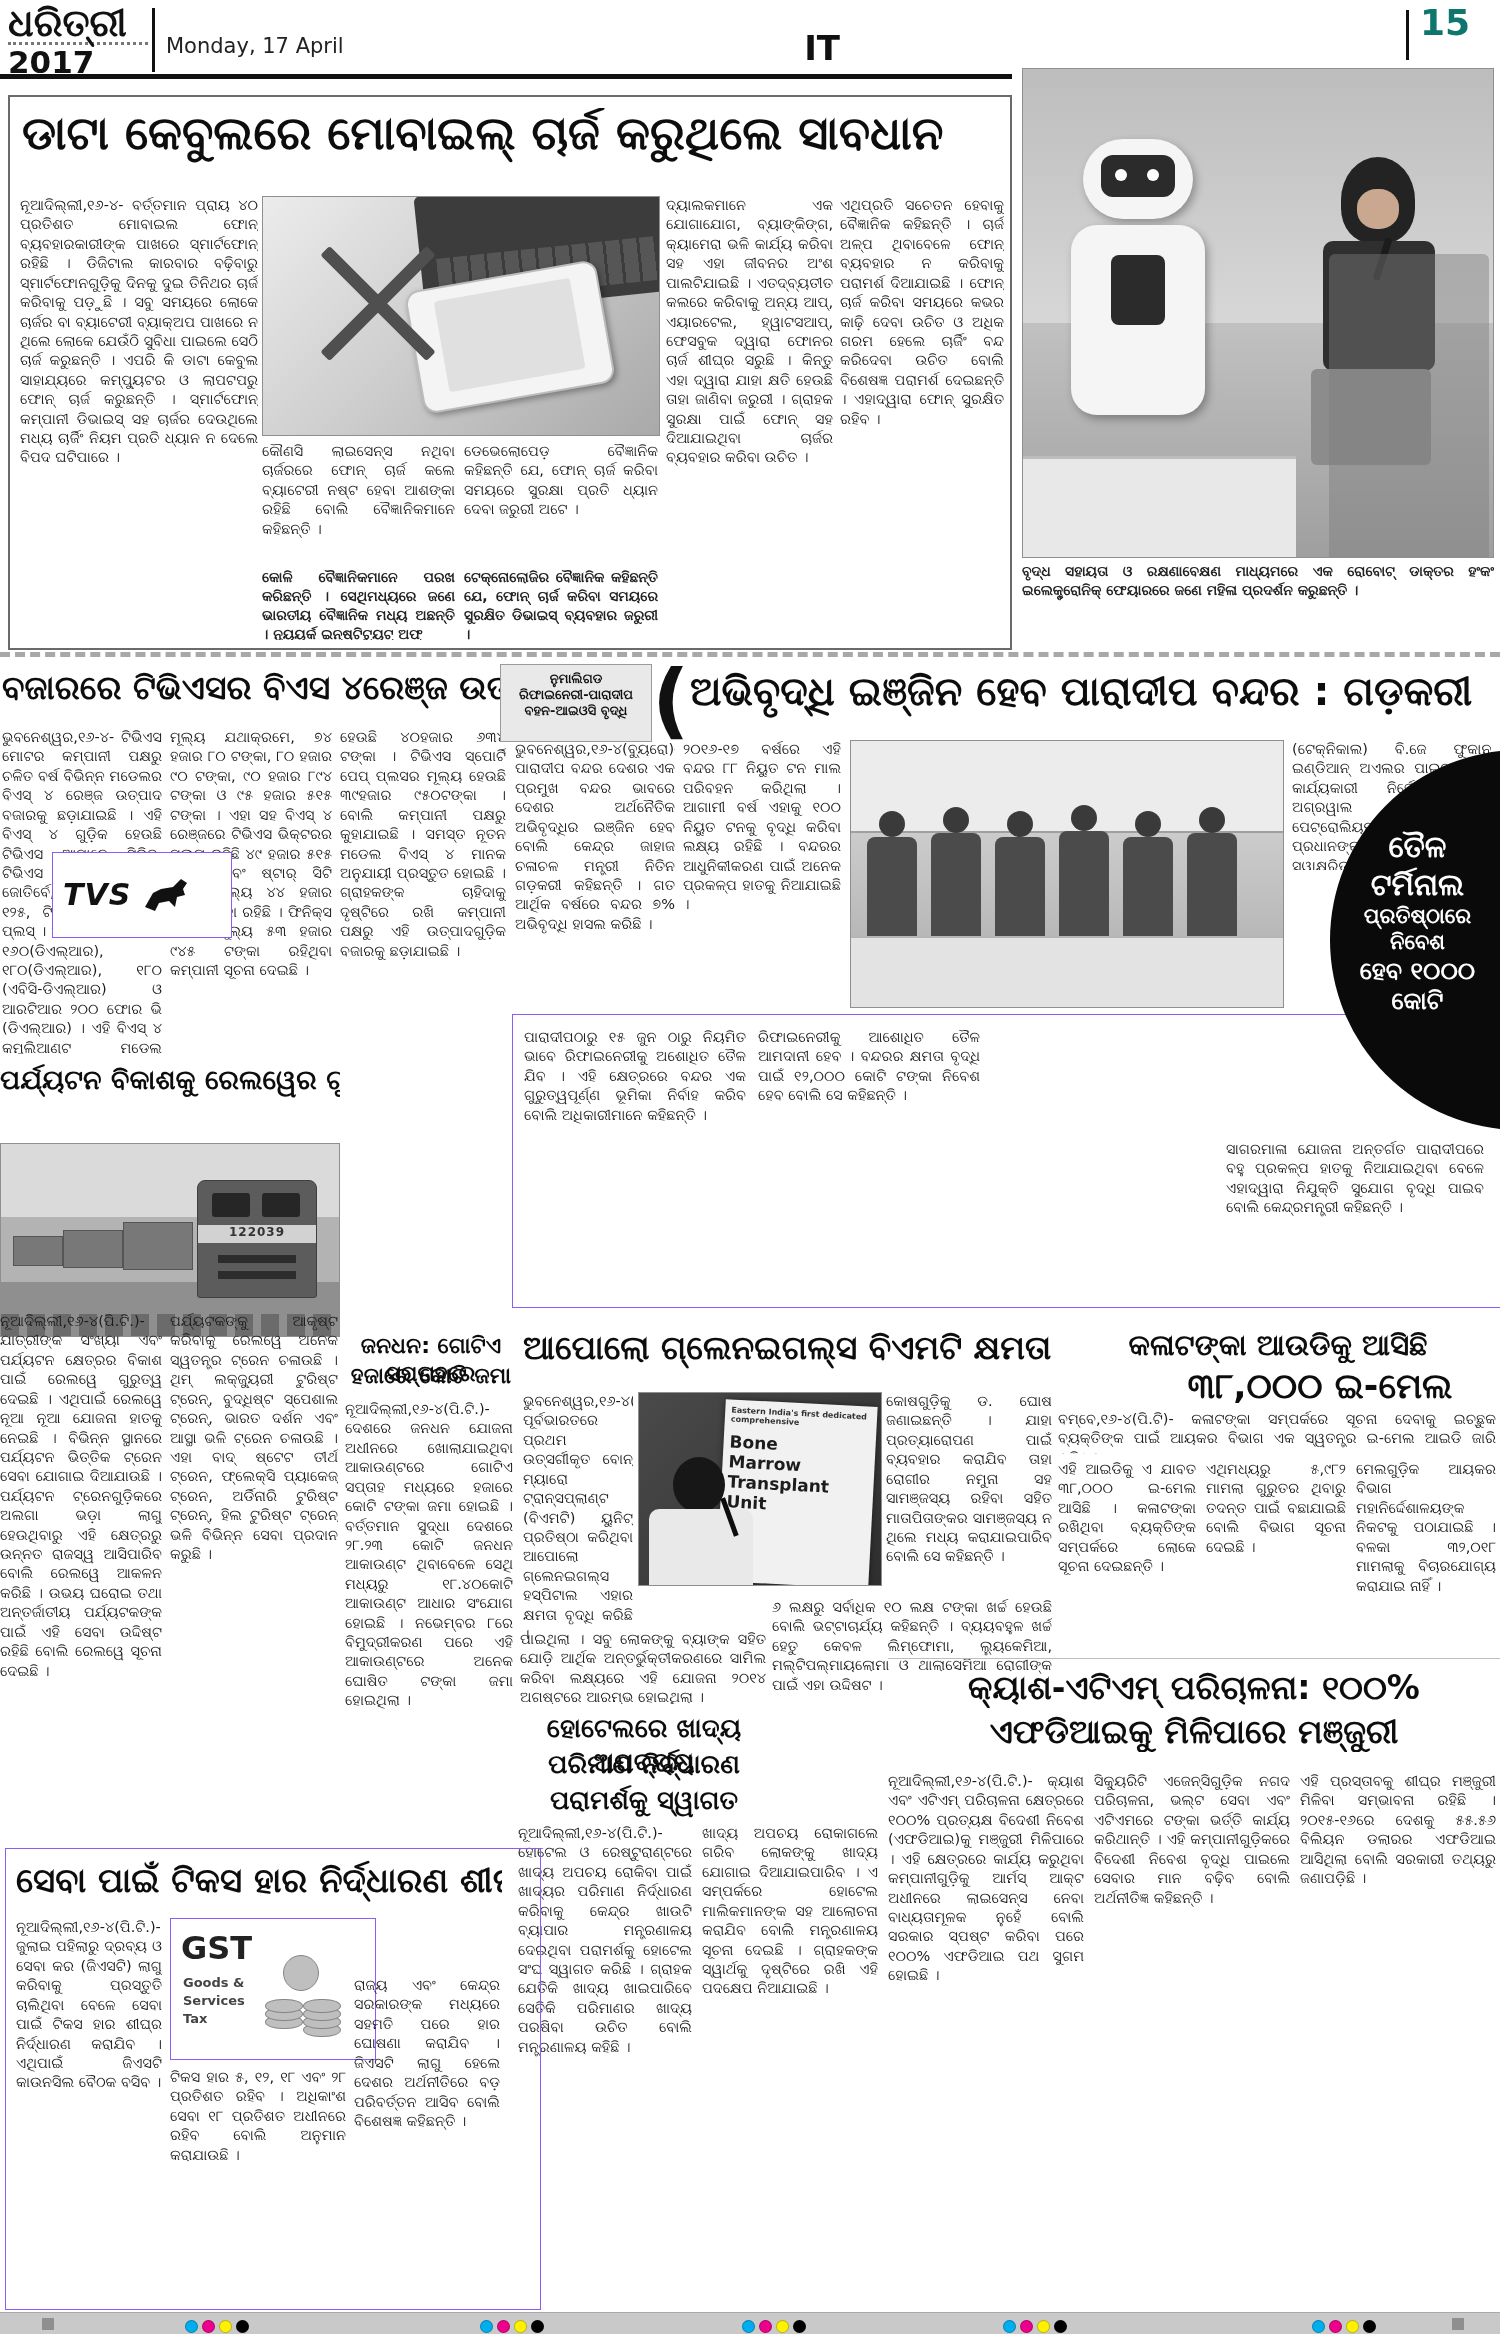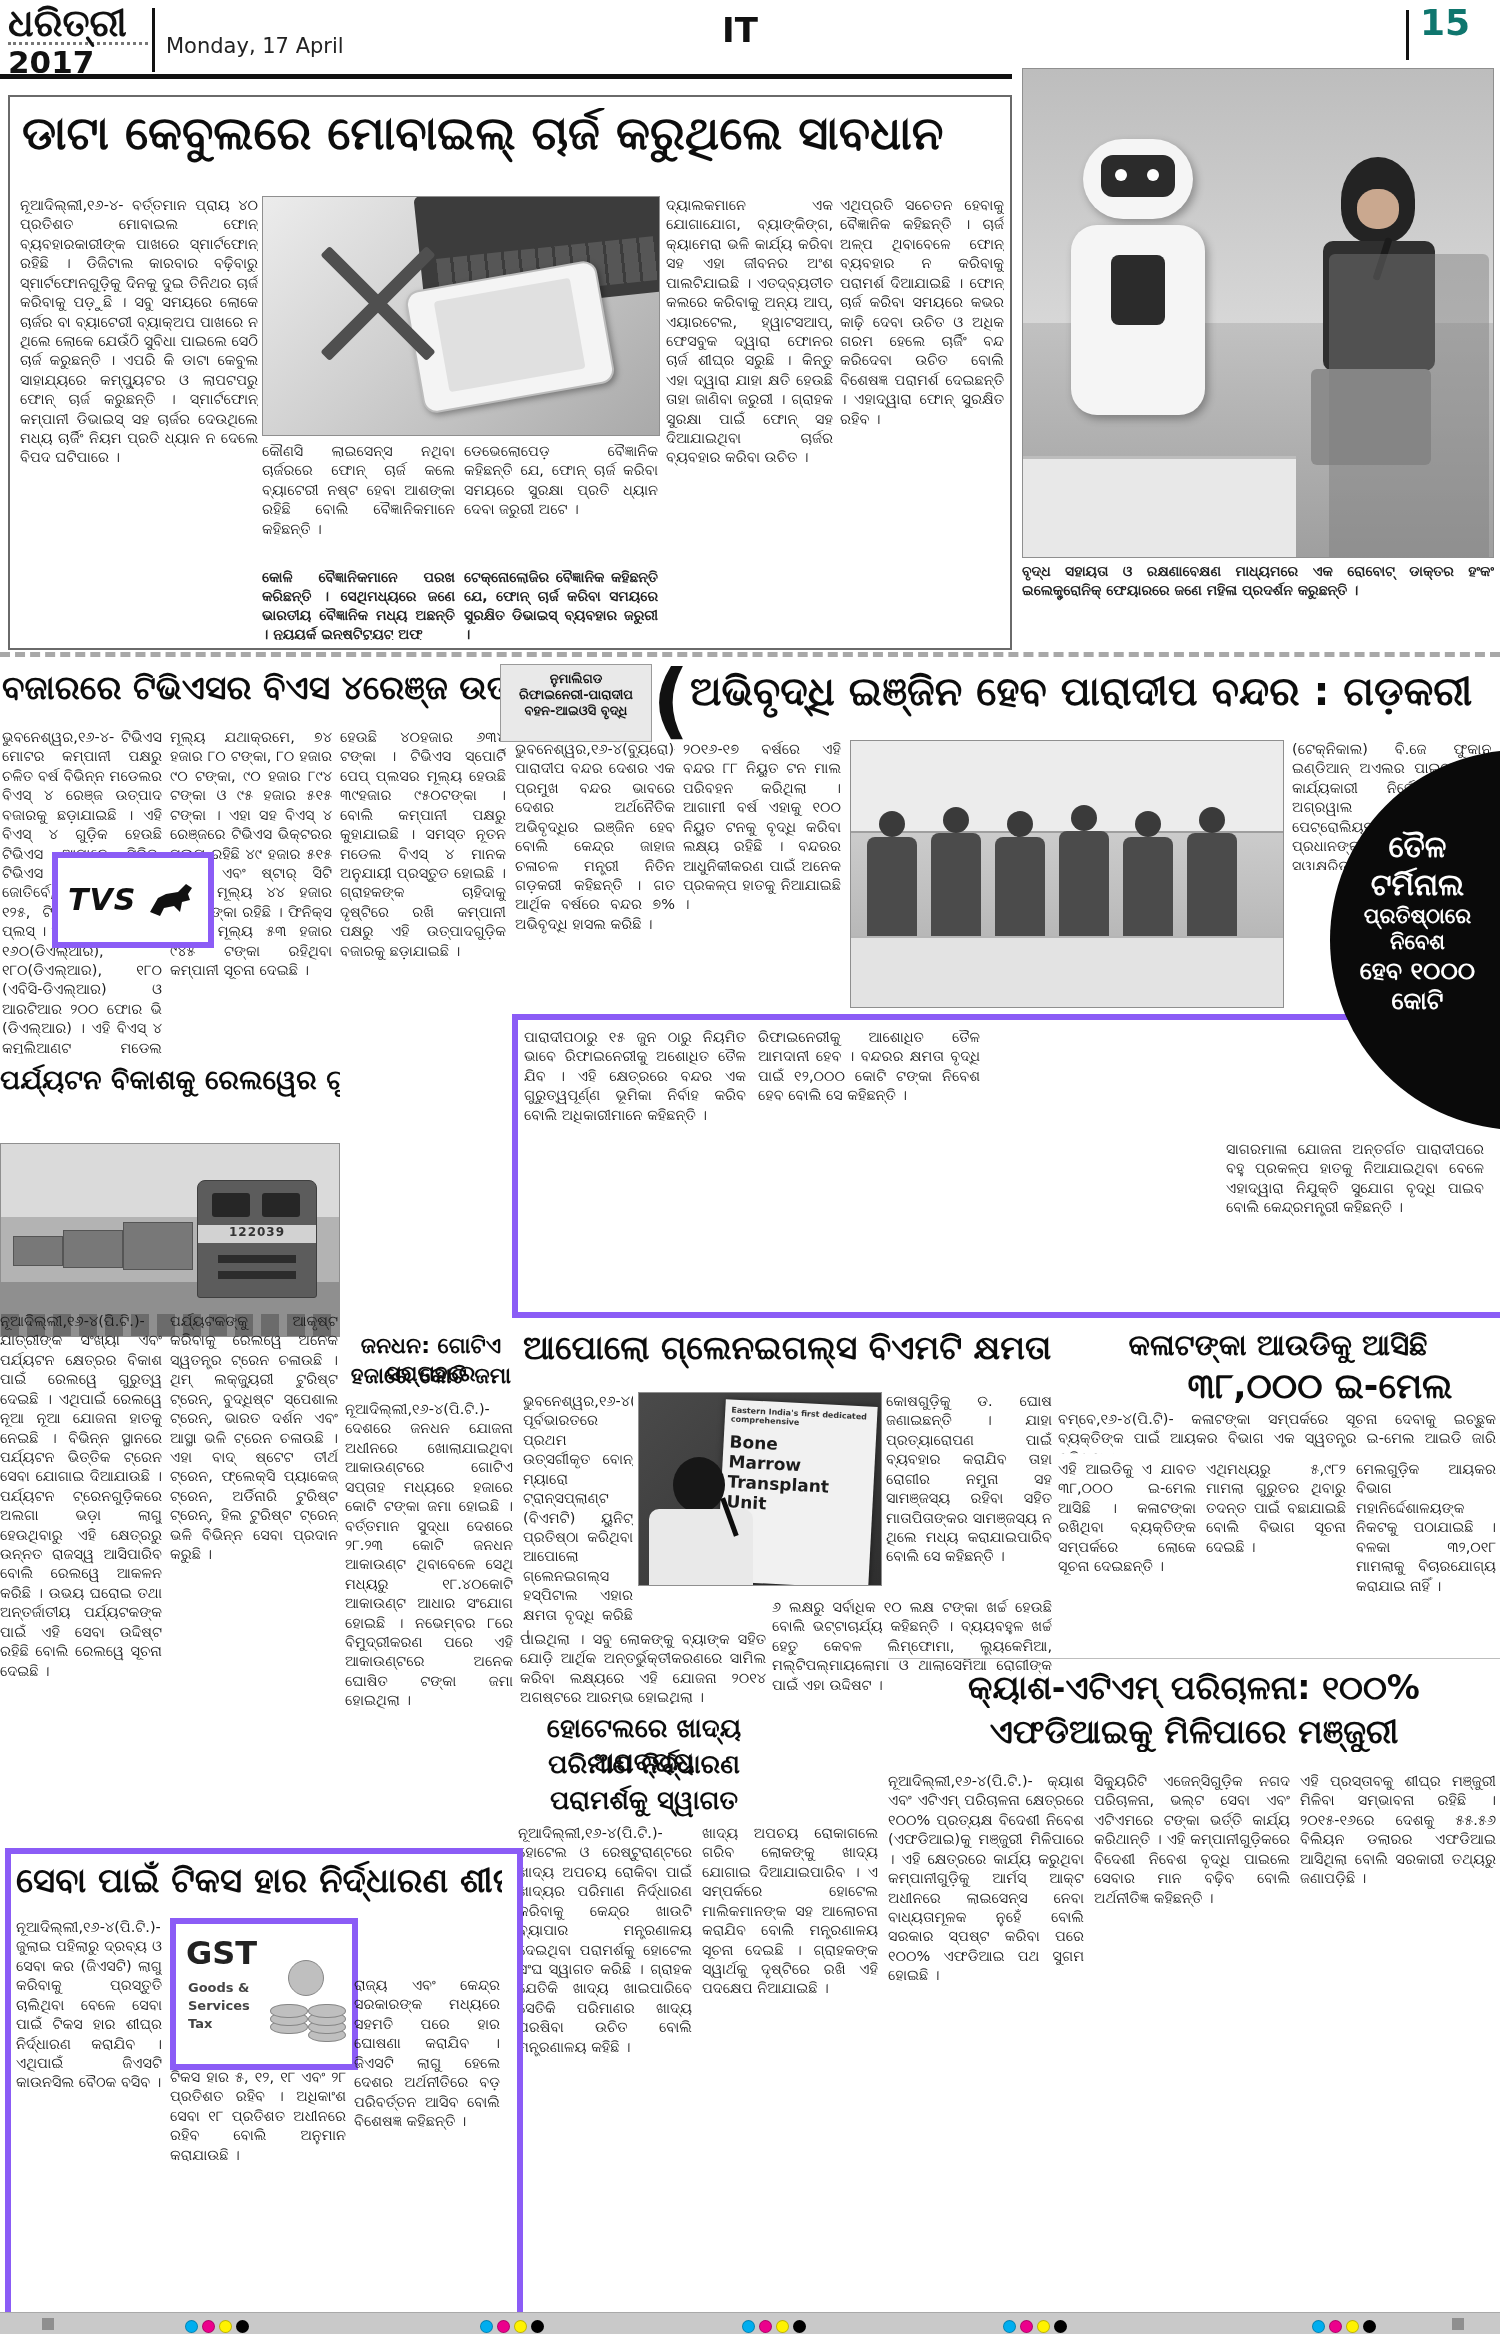--- a/index.html
+++ b/index.html
@@ -74,7 +74,7 @@
   </div>
   <div class="abs rule" style="left:152px;top:8px;width:3px;height:64px;"></div>
   <div class="abs" style="left:166px;top:34px;font-size:21px;color:#222;">Monday, 17 April</div>
-  <div class="abs" style="left:640px;top:10px;width:200px;text-align:center;font-size:34px;font-weight:800;">IT</div>
+  <div class="abs" style="left:640px;top:28px;width:200px;text-align:right;font-size:34px;font-weight:800;">IT</div>
   <div class="abs rule" style="left:1406px;top:10px;width:3px;height:50px;"></div>
   <div class="abs" style="left:1420px;top:2px;font-size:36px;font-weight:600;color:#0f766e;">15</div>
   <div class="abs rule" style="left:0;top:74px;width:1012px;height:5px;"></div>

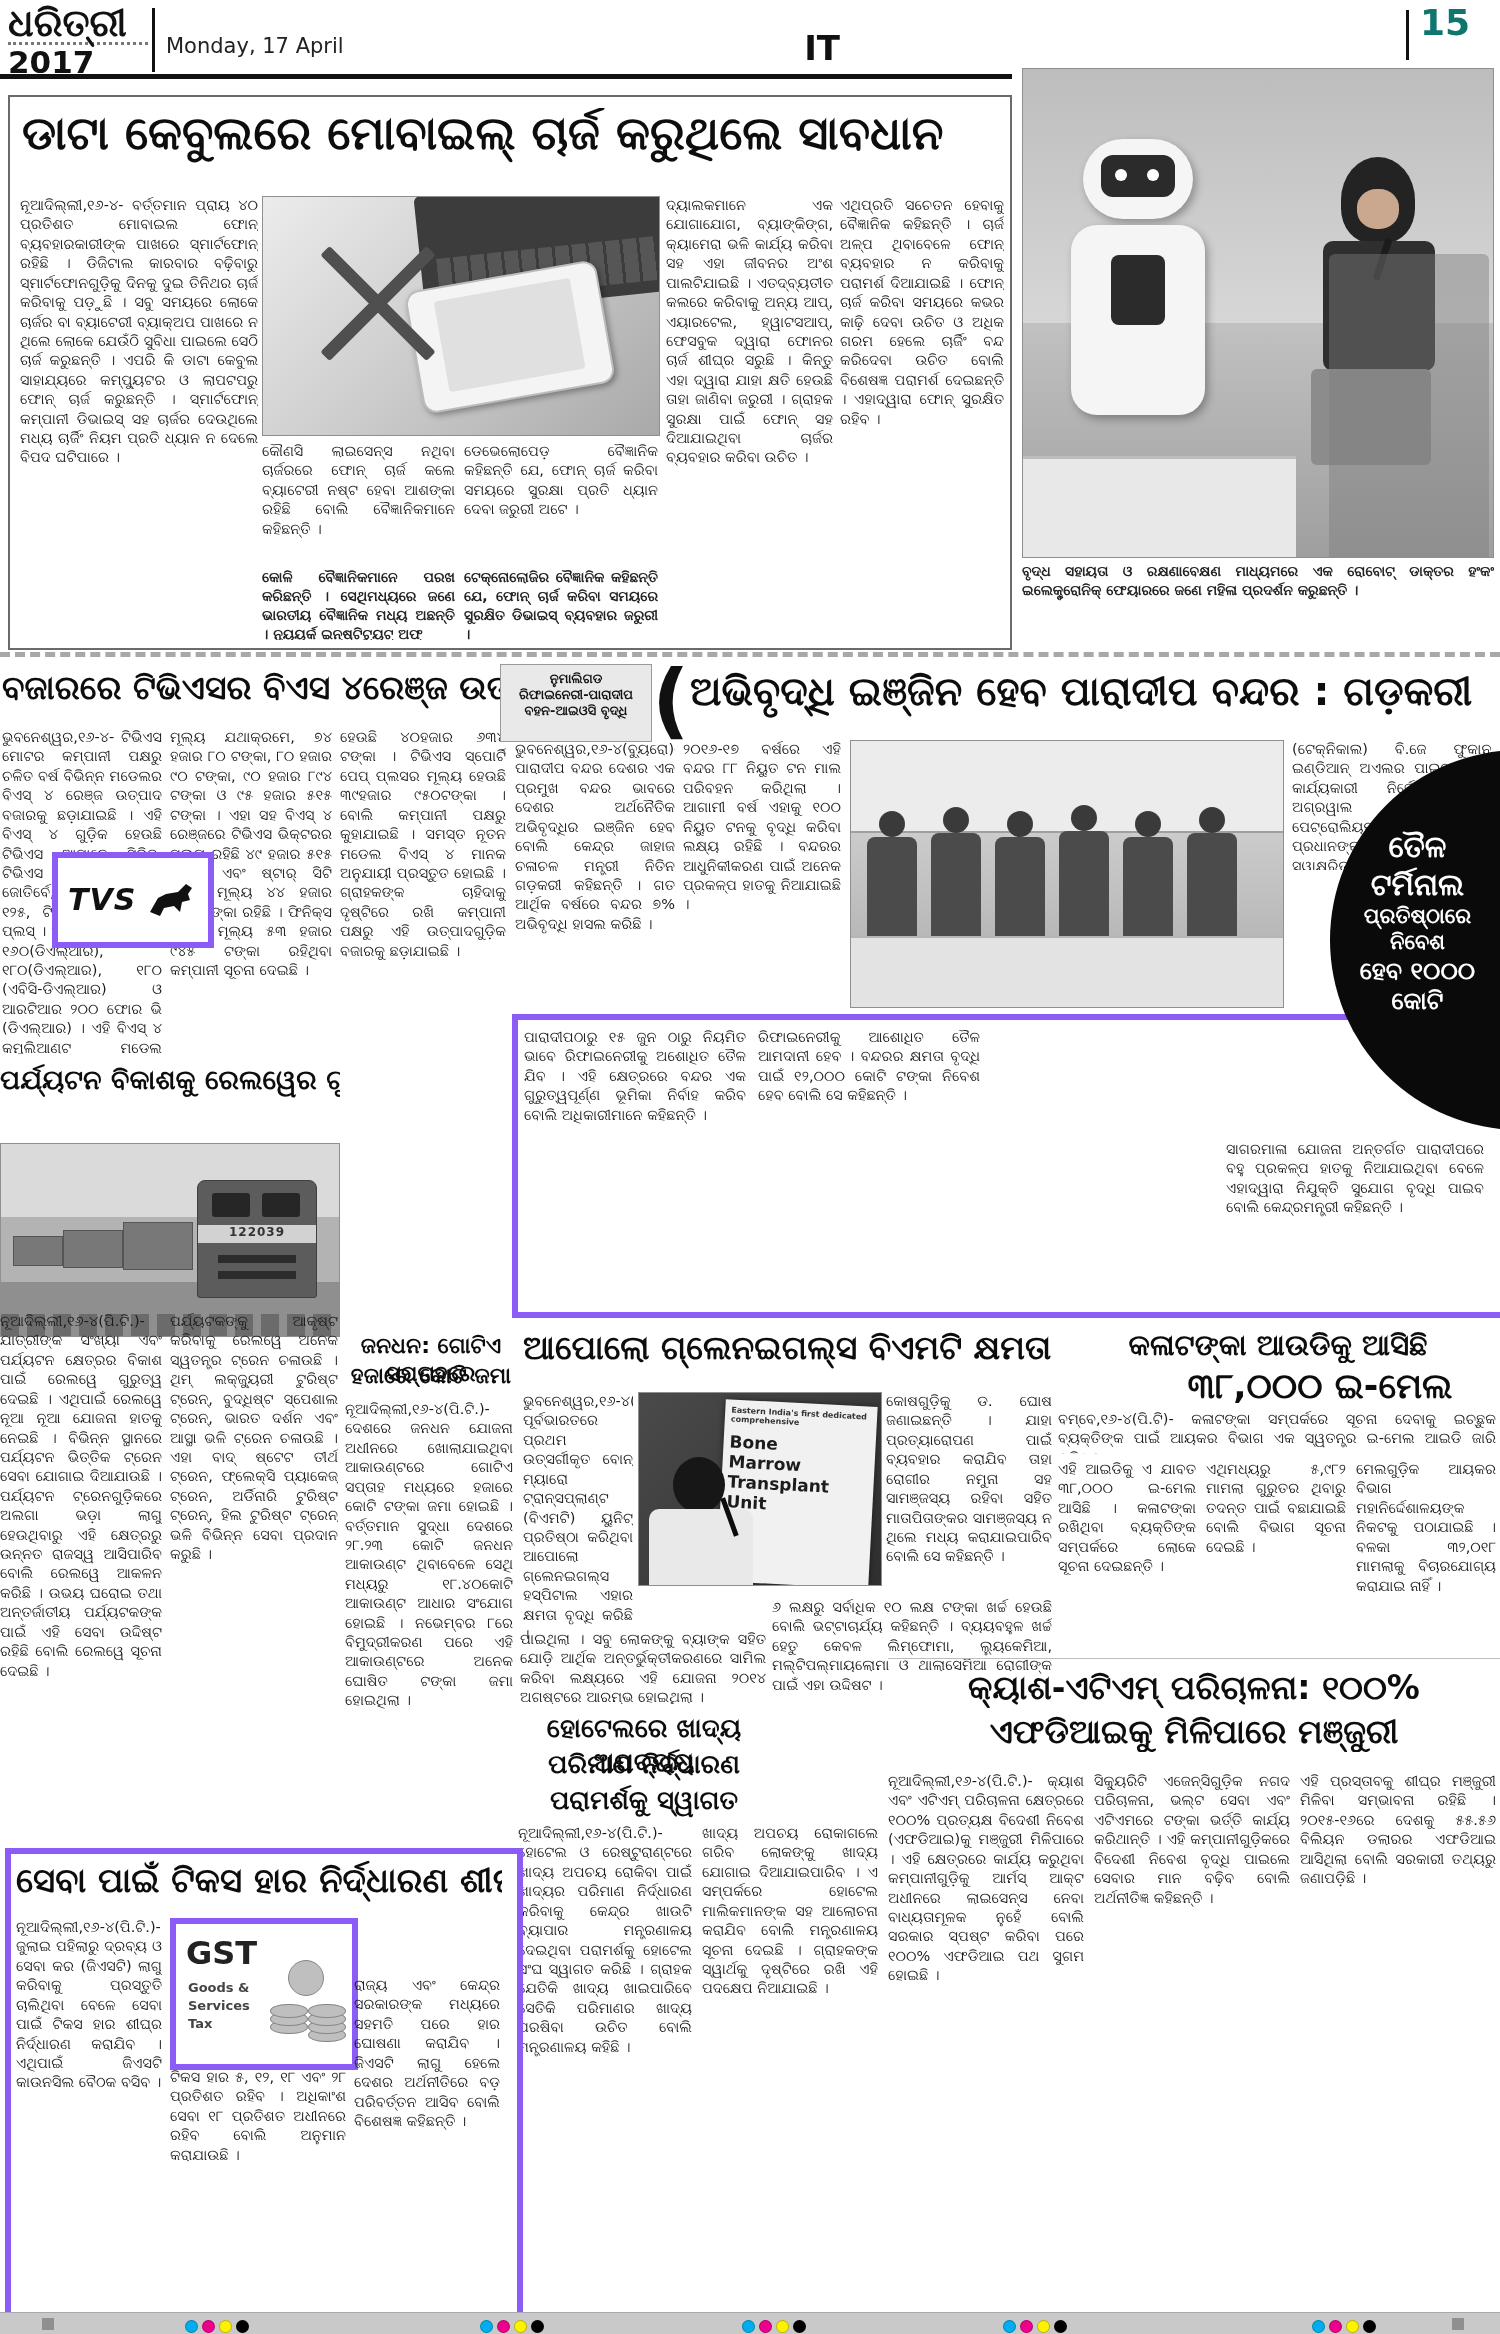--- a/index.html
+++ b/index.html
@@ -11,7 +11,7 @@
   .center{text-align:center;}
   .rule{background:#111;}
   .box{border:2px solid #6a6a6a;}
-  .thinbox{border:6px solid #8b5cf6;}
+  .thinbox{border:1px solid #8b5cf6;padding-left:28px;}
   .photo{border:1px solid #8f8f8f;overflow:hidden;}
   .caption{font-size:14px;line-height:1.35;font-weight:600;text-align:justify;color:#222;overflow:hidden;}
   .dashed{border-top:5px dashed #a8a8a8;}

